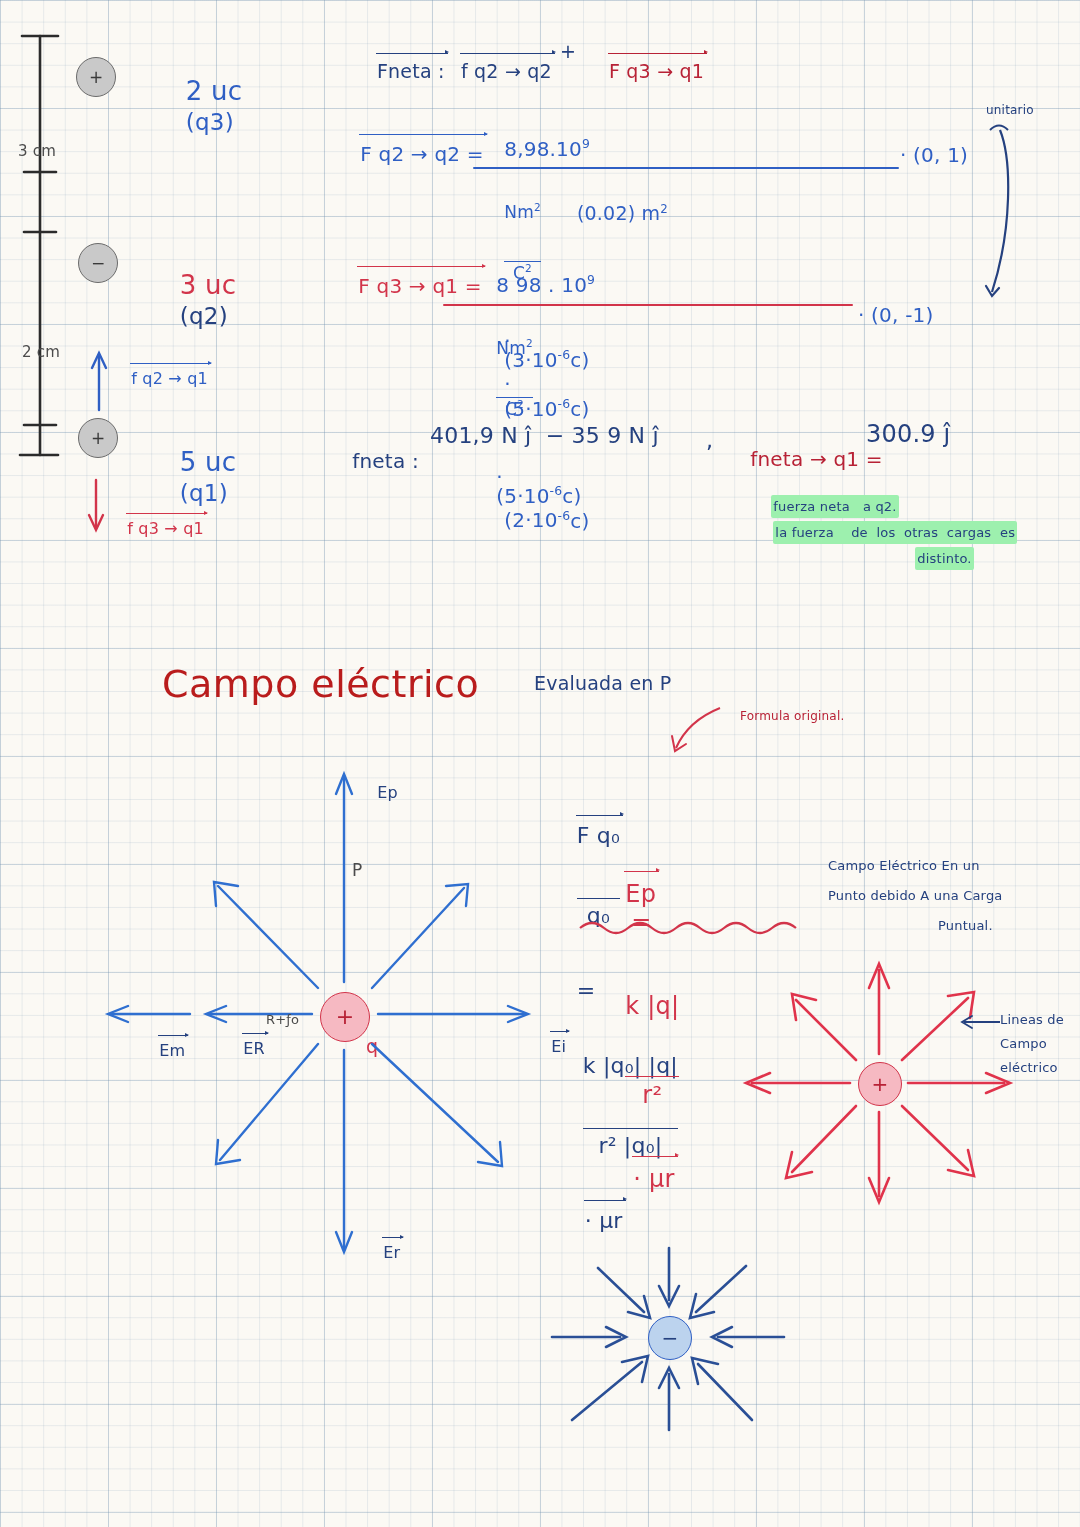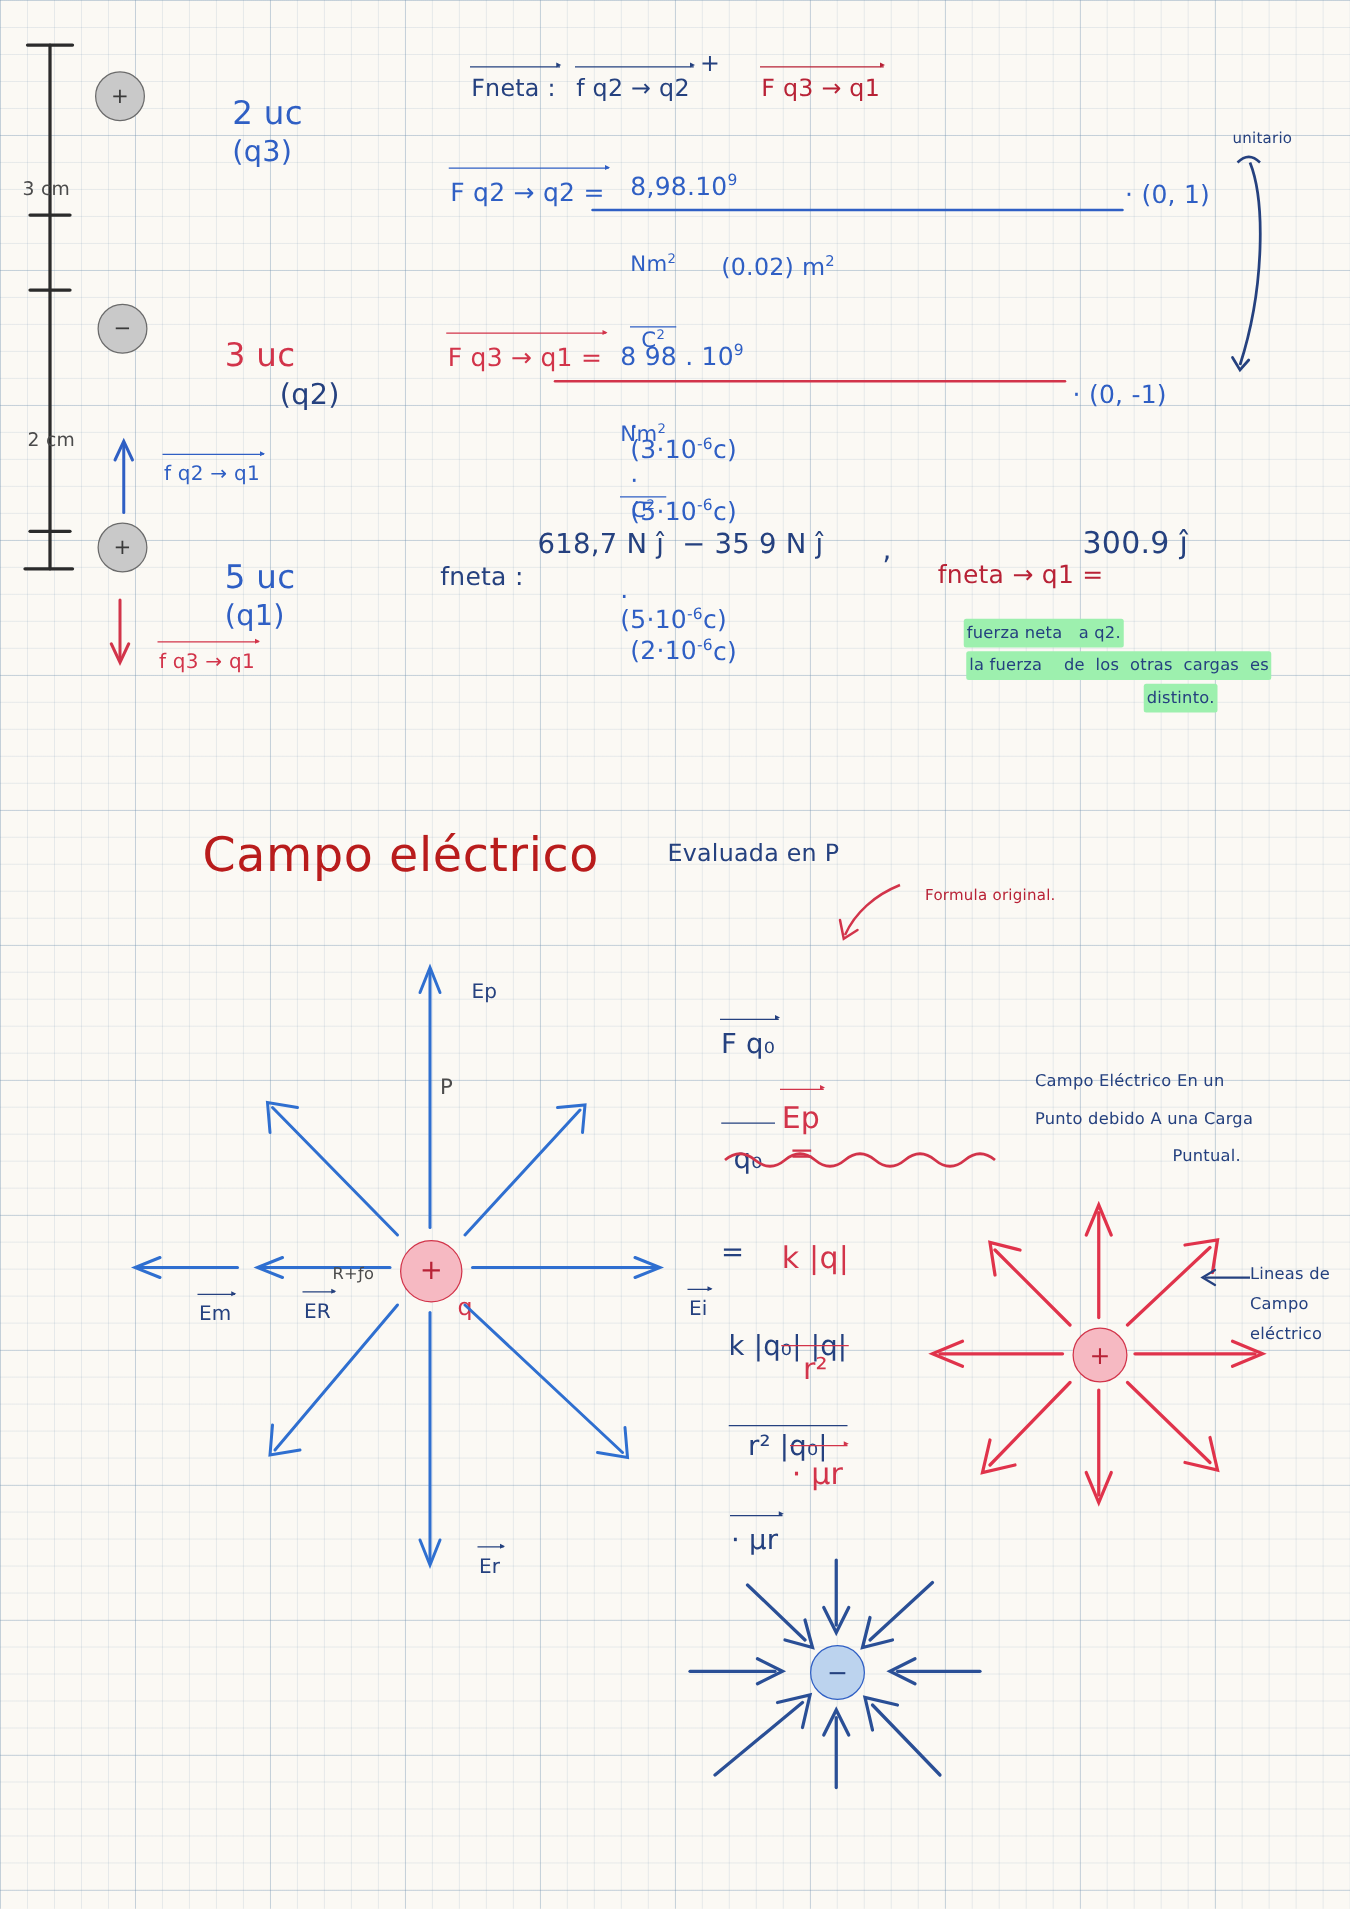--- a/index.html
+++ b/index.html
@@ -117,7 +117,7 @@
   </div>
   <div class="ink red hand" style="left:146px; top:240px; font-size:26px;">
     <span>3 uc</span>
-    <span style="font-size:23px; color:#25417f;margin-left:44px;">(q2)</span>
+    <span style="font-size:23px; color:#25417f;">(q2)</span>
   </div>
 
   <div class="charge grey" style="left:78px; top:418px; width:38px; height:38px;">

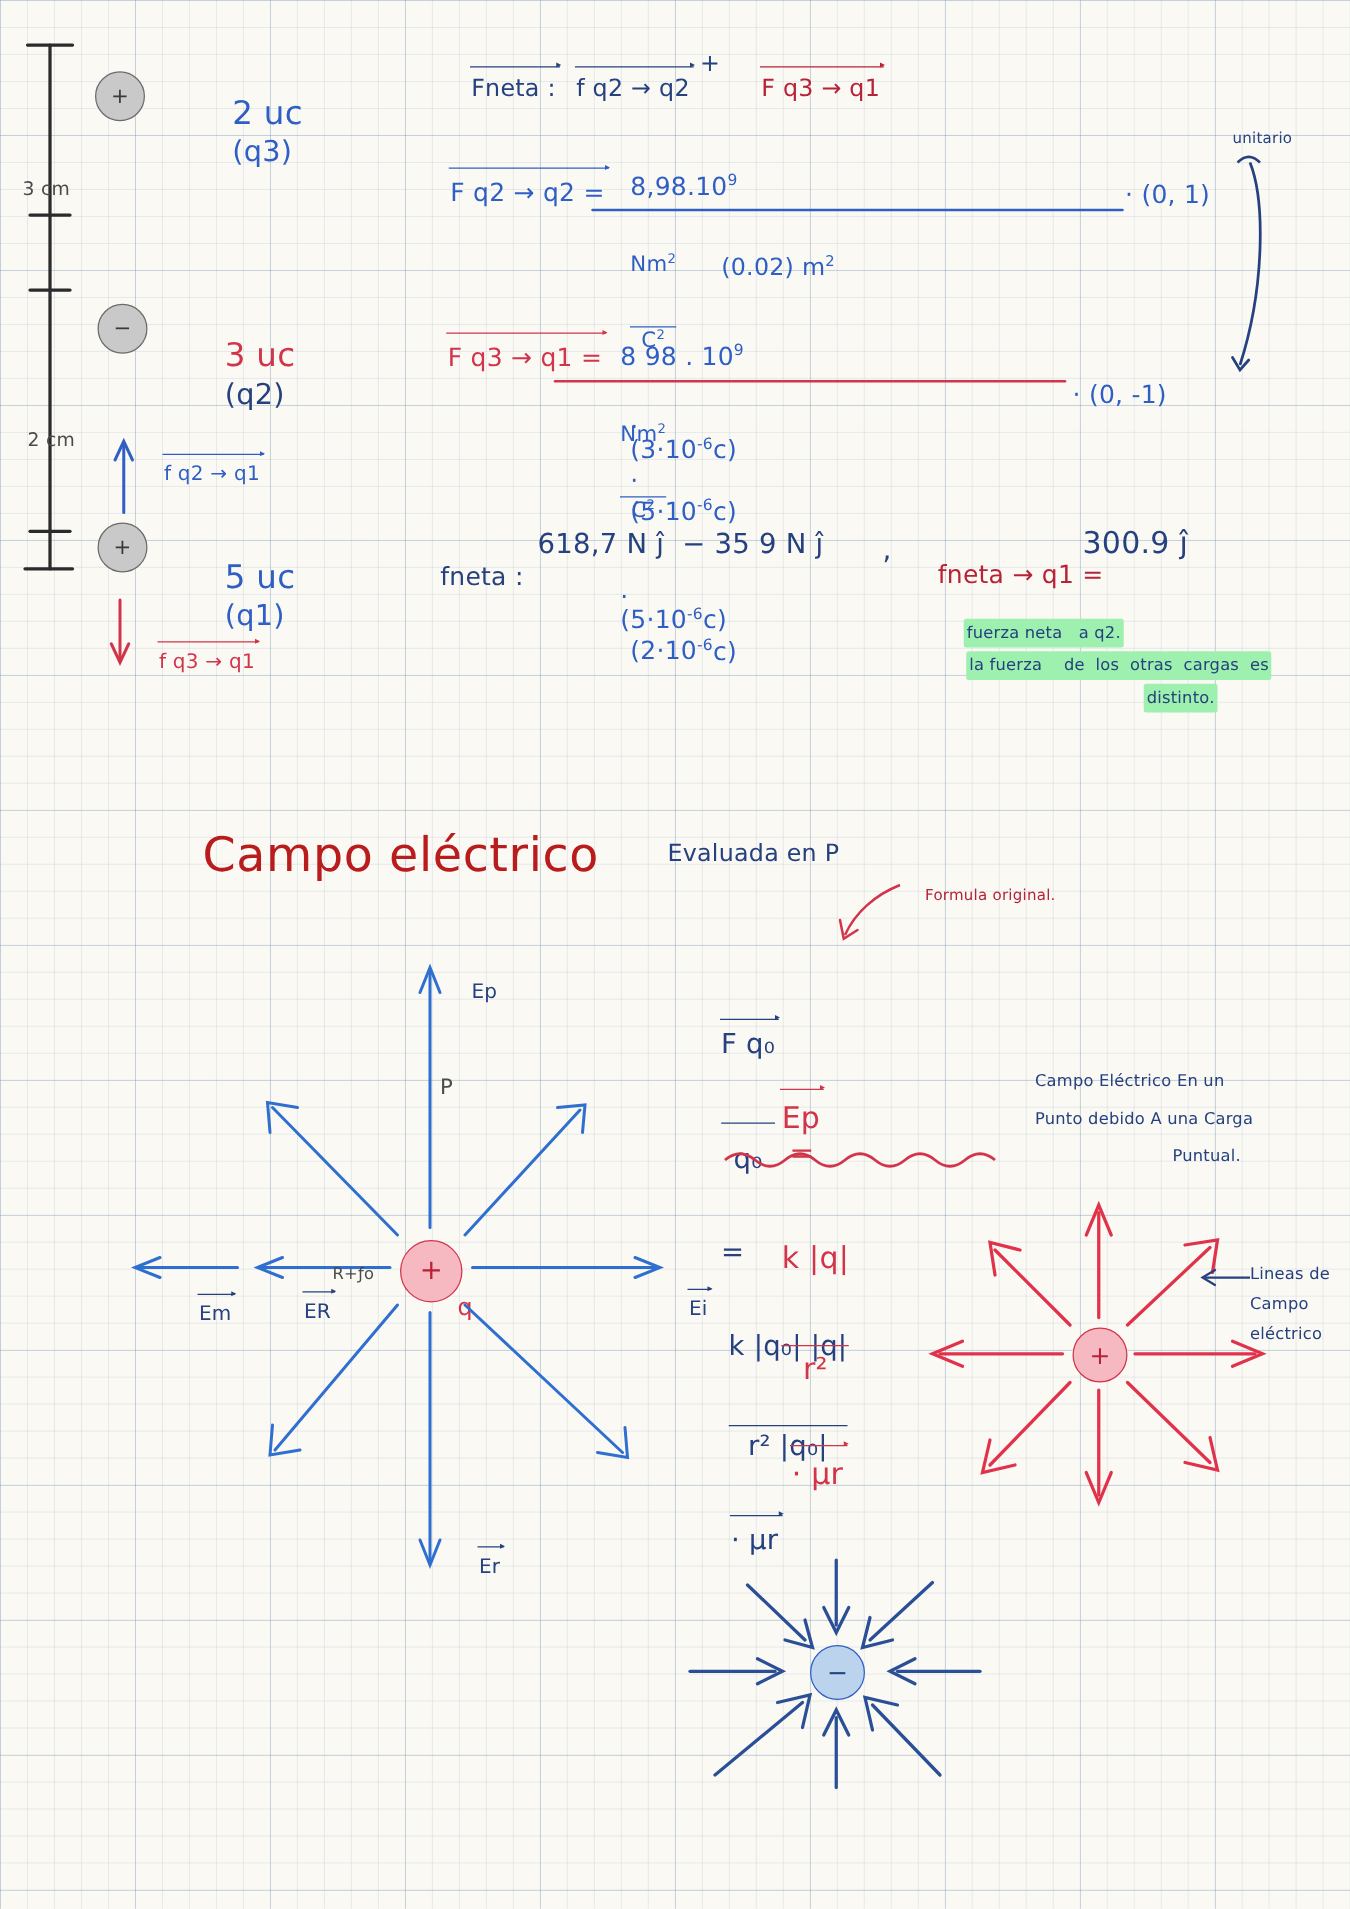--- a/index.html
+++ b/index.html
@@ -184,7 +184,7 @@
   <div class="ink dblue hand" style="left:326px; top:425px; font-size:20px;">
     <span>fneta :</span>
   </div>
-  <div class="ink dblue hand" style="left:430px; top:423px; font-size:22px;">618,7 N ĵ  − 35 9 N ĵ</div>
+  <div class="ink dblue hand" style="left:430px; top:423px; font-size:22px;">401,9 N ĵ  − 35 9 N ĵ</div>
   <div class="ink dblue hand" style="left:706px; top:428px; font-size:22px;">,</div>
   <div class="ink dred hand" style="left:724px; top:423px; font-size:20px;">
     <span>fneta → q1 =</span>

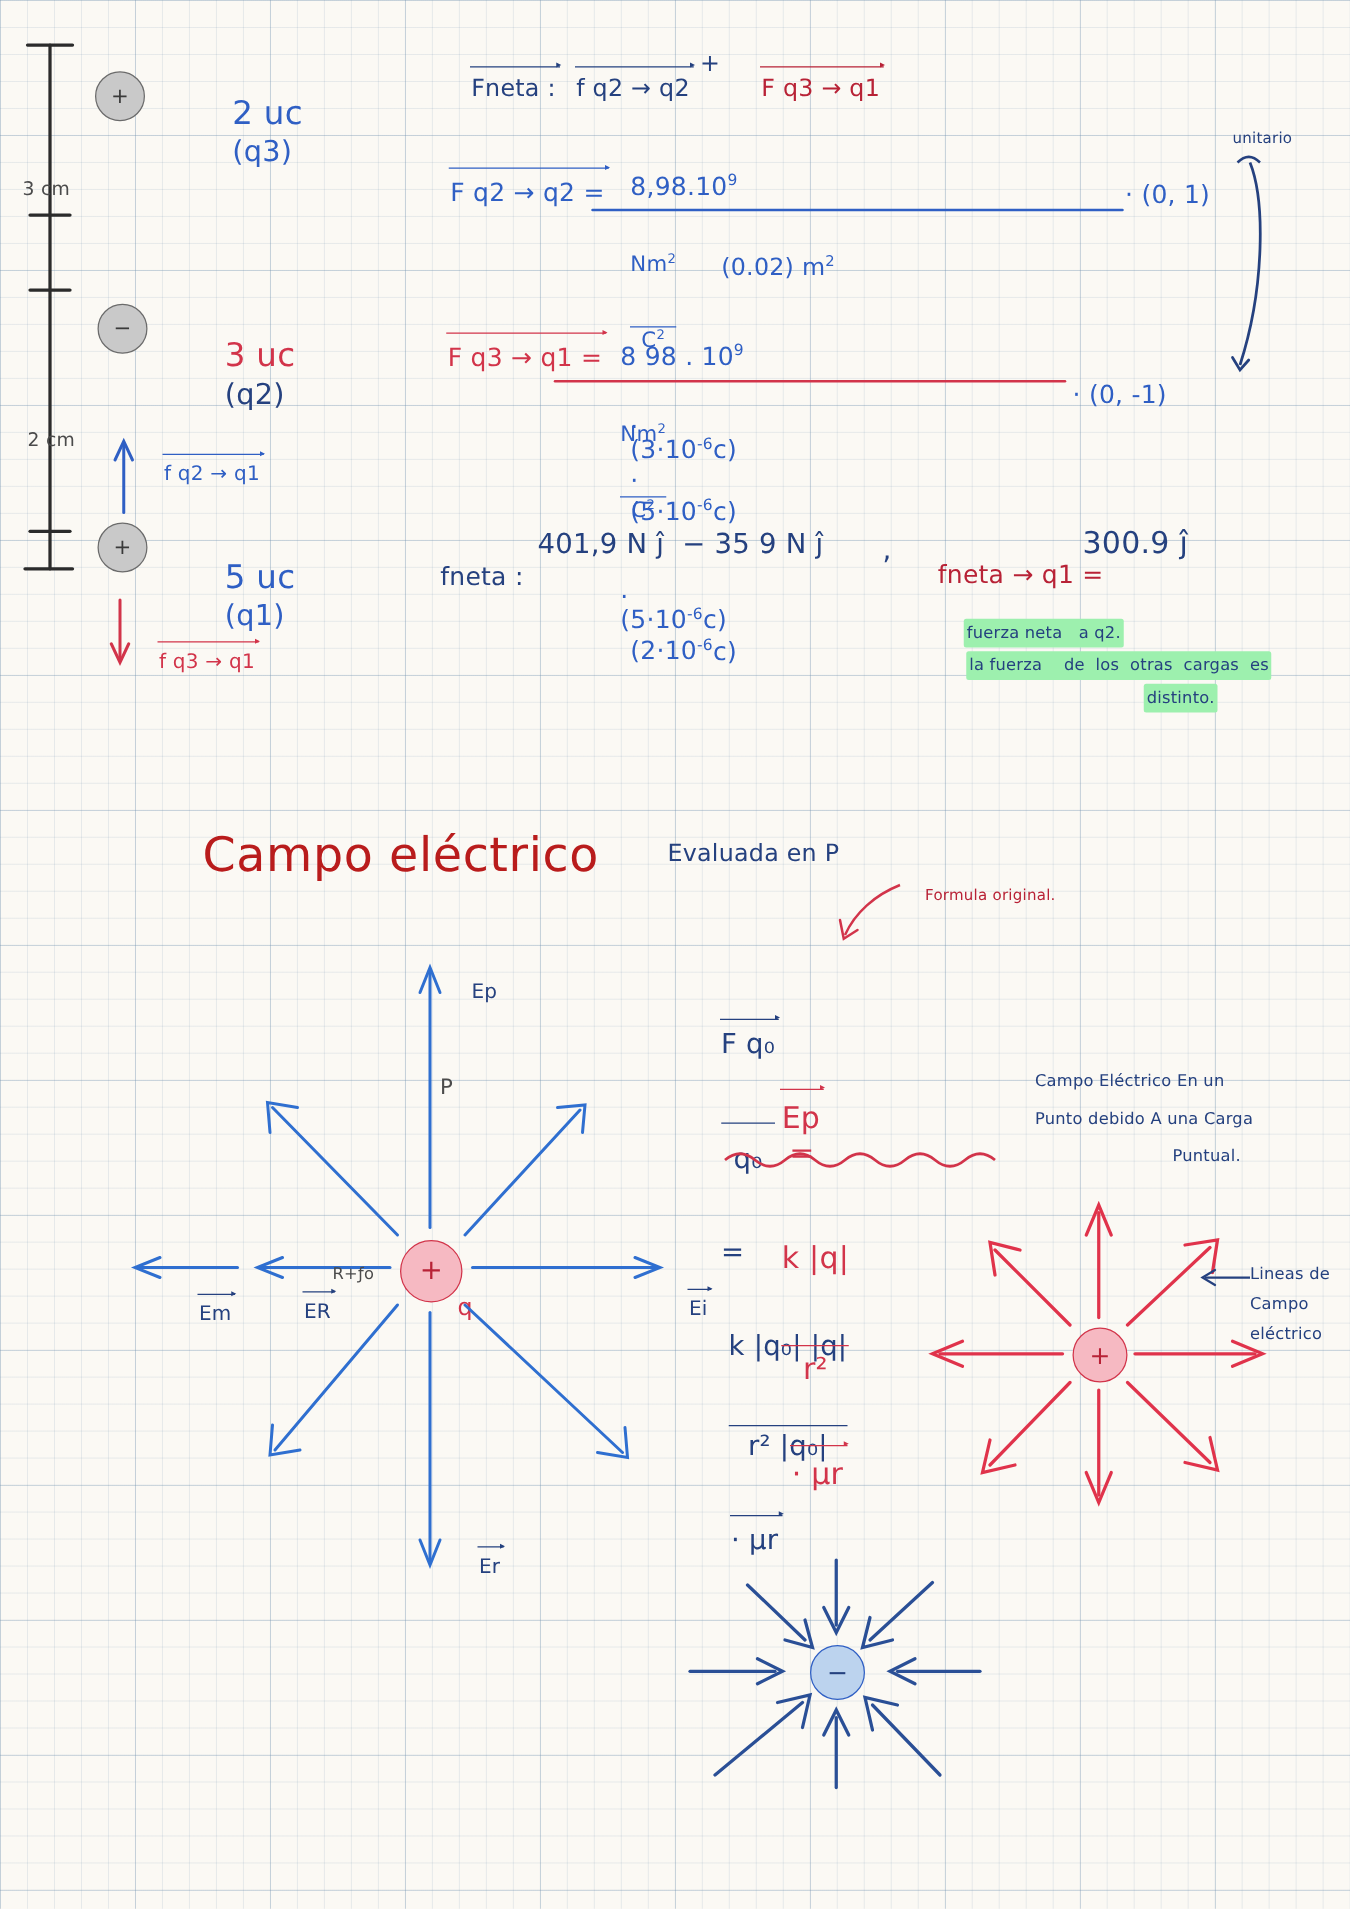--- a/index.html
+++ b/index.html
@@ -216,7 +216,7 @@
   <div class="ink dblue hand" style="left:548px; top:748px; font-size:22px;">
     <span class="frac">
       <span class="num"><span class="vec">F q₀</span></span>
-      <span class="den" style="padding-top:16px;"><span>q₀</span></span>
+      <span class="den" style="padding-top:4px;"><span>q₀</span></span>
     </span>
     <span>=</span>
     <span class="frac" style="margin-left:6px;">

